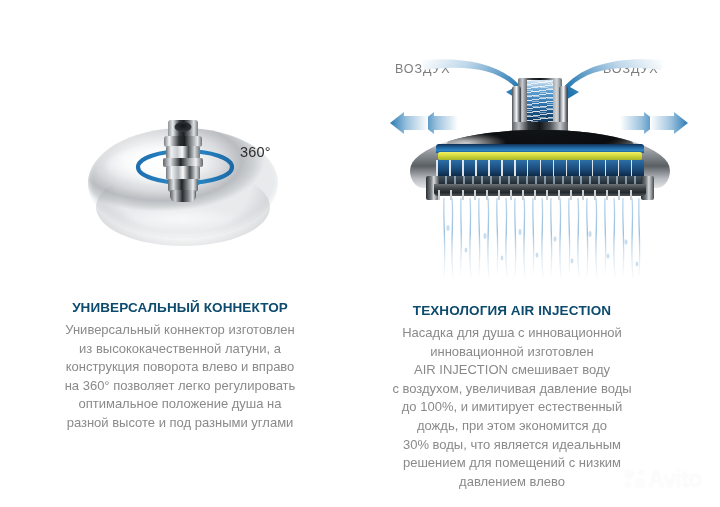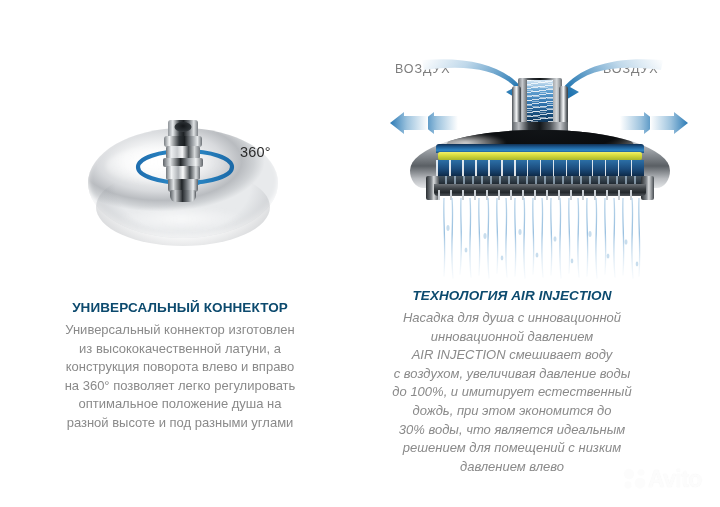--- a/index.html
+++ b/index.html
@@ -207,7 +207,7 @@
   
   .txt-block { position:absolute; width:300px; text-align:center; }
   #txt-left  { left:30px;  top:288px; }
-  #txt-right { left:362px; top:288px;font-style:italic; }
+  #txt-right { left:362px; top:303px; }
   .blk-title {
     font-size:13.5px; font-weight:bold; color:#0c4a6e;
     letter-spacing:.1px; margin-bottom:6px;

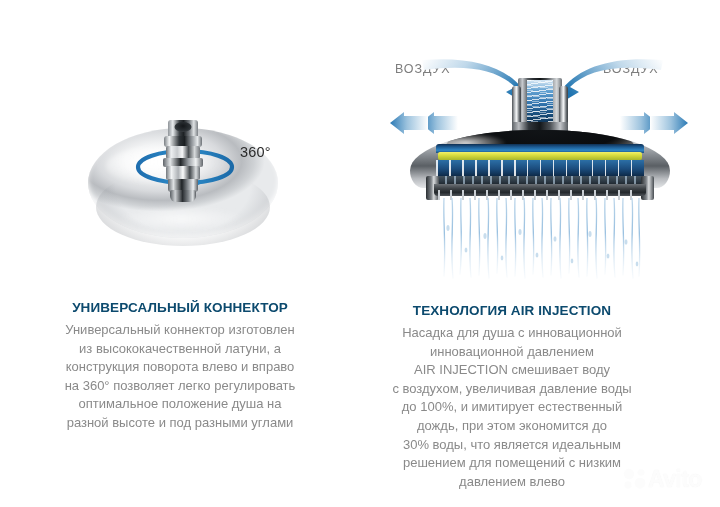--- a/index.html
+++ b/index.html
@@ -408,7 +408,7 @@
       <div class="blk-title">ТЕХНОЛОГИЯ AIR INJECTION</div>
       <div class="blk-body" id="right-body">
           <div>Насадка для душа с инновационной</div>
-          <div>инновационной давлением</div>
+          <div>инновационной изготовлен</div>
           <div>AIR INJECTION смешивает воду</div>
           <div>с воздухом, увеличивая давление воды</div>
           <div>до 100%, и имитирует естественный</div>

